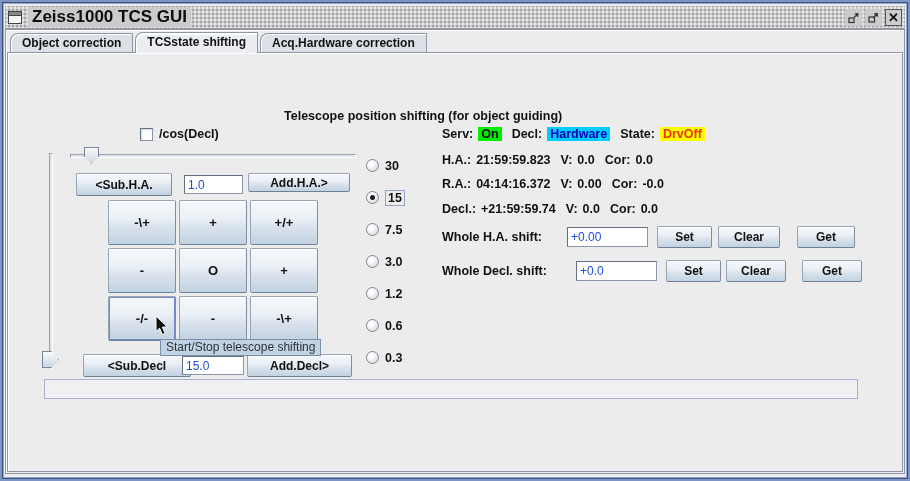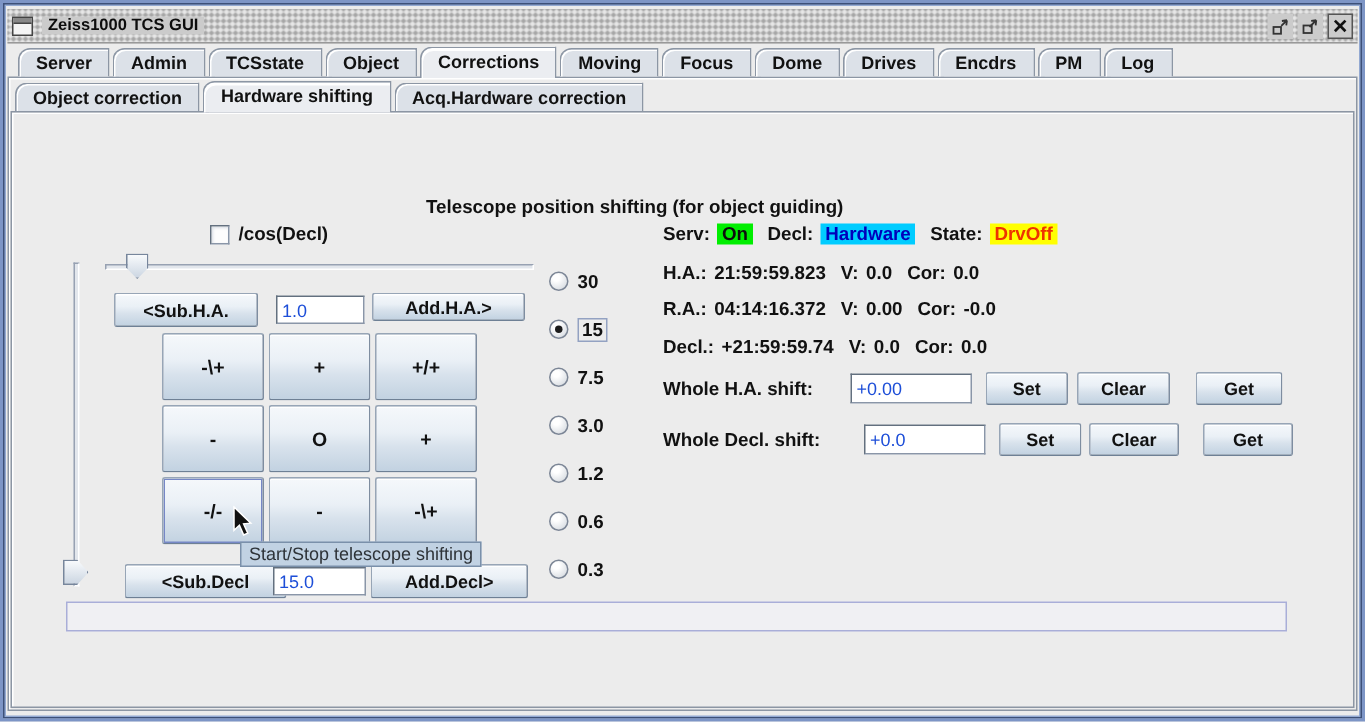--- a/index.html
+++ b/index.html
@@ -28,7 +28,7 @@
     position:relative; flex:0 0 14px; }
   .win-icon::before{ content:''; position:absolute; left:0; right:0; top:0; height:3px;
     background:#888; border-bottom:1px solid #444; }
-  .title{ font-weight:bold; font-size:11px; color:#0d0d0d; margin-left:6px;
+  .title{ font-weight:bold; font-size:17px; color:#0d0d0d; margin-left:6px;
     background:#cbcbcb; padding:0 4px; white-space:nowrap; }
   .tb-spacer{ flex:1; }
   .winbtn{ width:17px; height:17px; display:flex; align-items:center; justify-content:center;

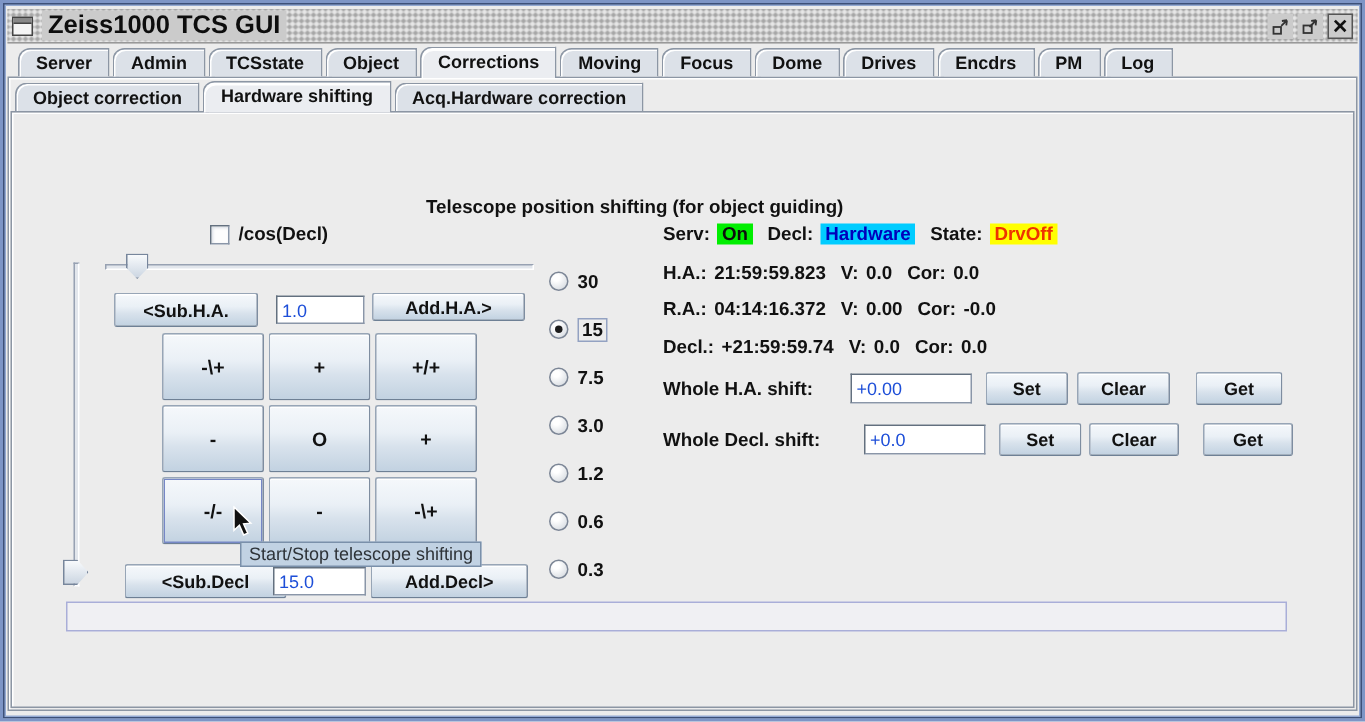--- a/index.html
+++ b/index.html
@@ -139,20 +139,6 @@
     <span class="winbtn close">✕</span>
   </div>
 
-  <div class="tabrow main-tabs">
-    <div class="tab">Server</div>
-    <div class="tab">Admin</div>
-    <div class="tab">TCSstate</div>
-    <div class="tab">Object</div>
-    <div class="tab selected">Corrections</div>
-    <div class="tab">Moving</div>
-    <div class="tab">Focus</div>
-    <div class="tab">Dome</div>
-    <div class="tab">Drives</div>
-    <div class="tab">Encdrs</div>
-    <div class="tab">PM</div>
-    <div class="tab">Log</div>
-  </div>
 
   <div class="outer-pane">
 

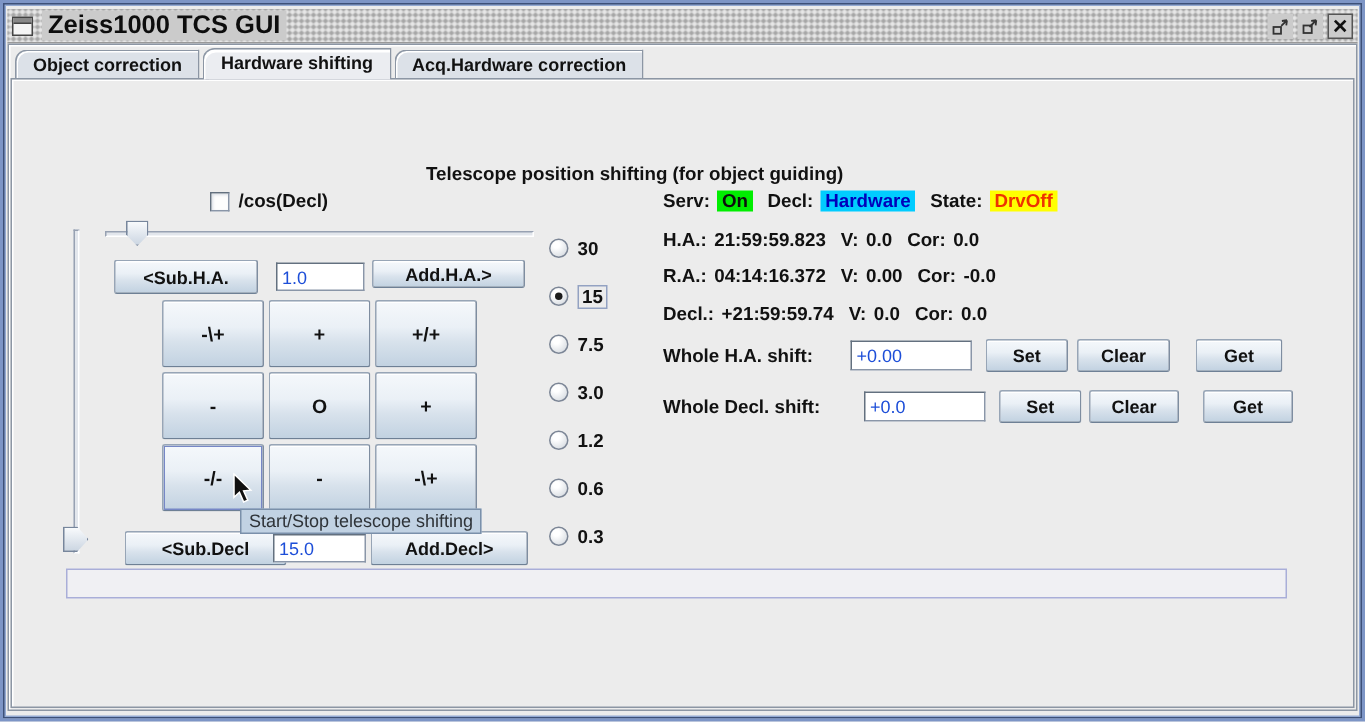--- a/index.html
+++ b/index.html
@@ -144,7 +144,7 @@
 
     <div class="tabrow sub-tabs">
       <div class="tab">Object correction</div>
-      <div class="tab selected">Hardware shifting</div>
+      <div class="tab selected">TCSstate shifting</div>
       <div class="tab">Acq.Hardware correction</div>
     </div>
 

